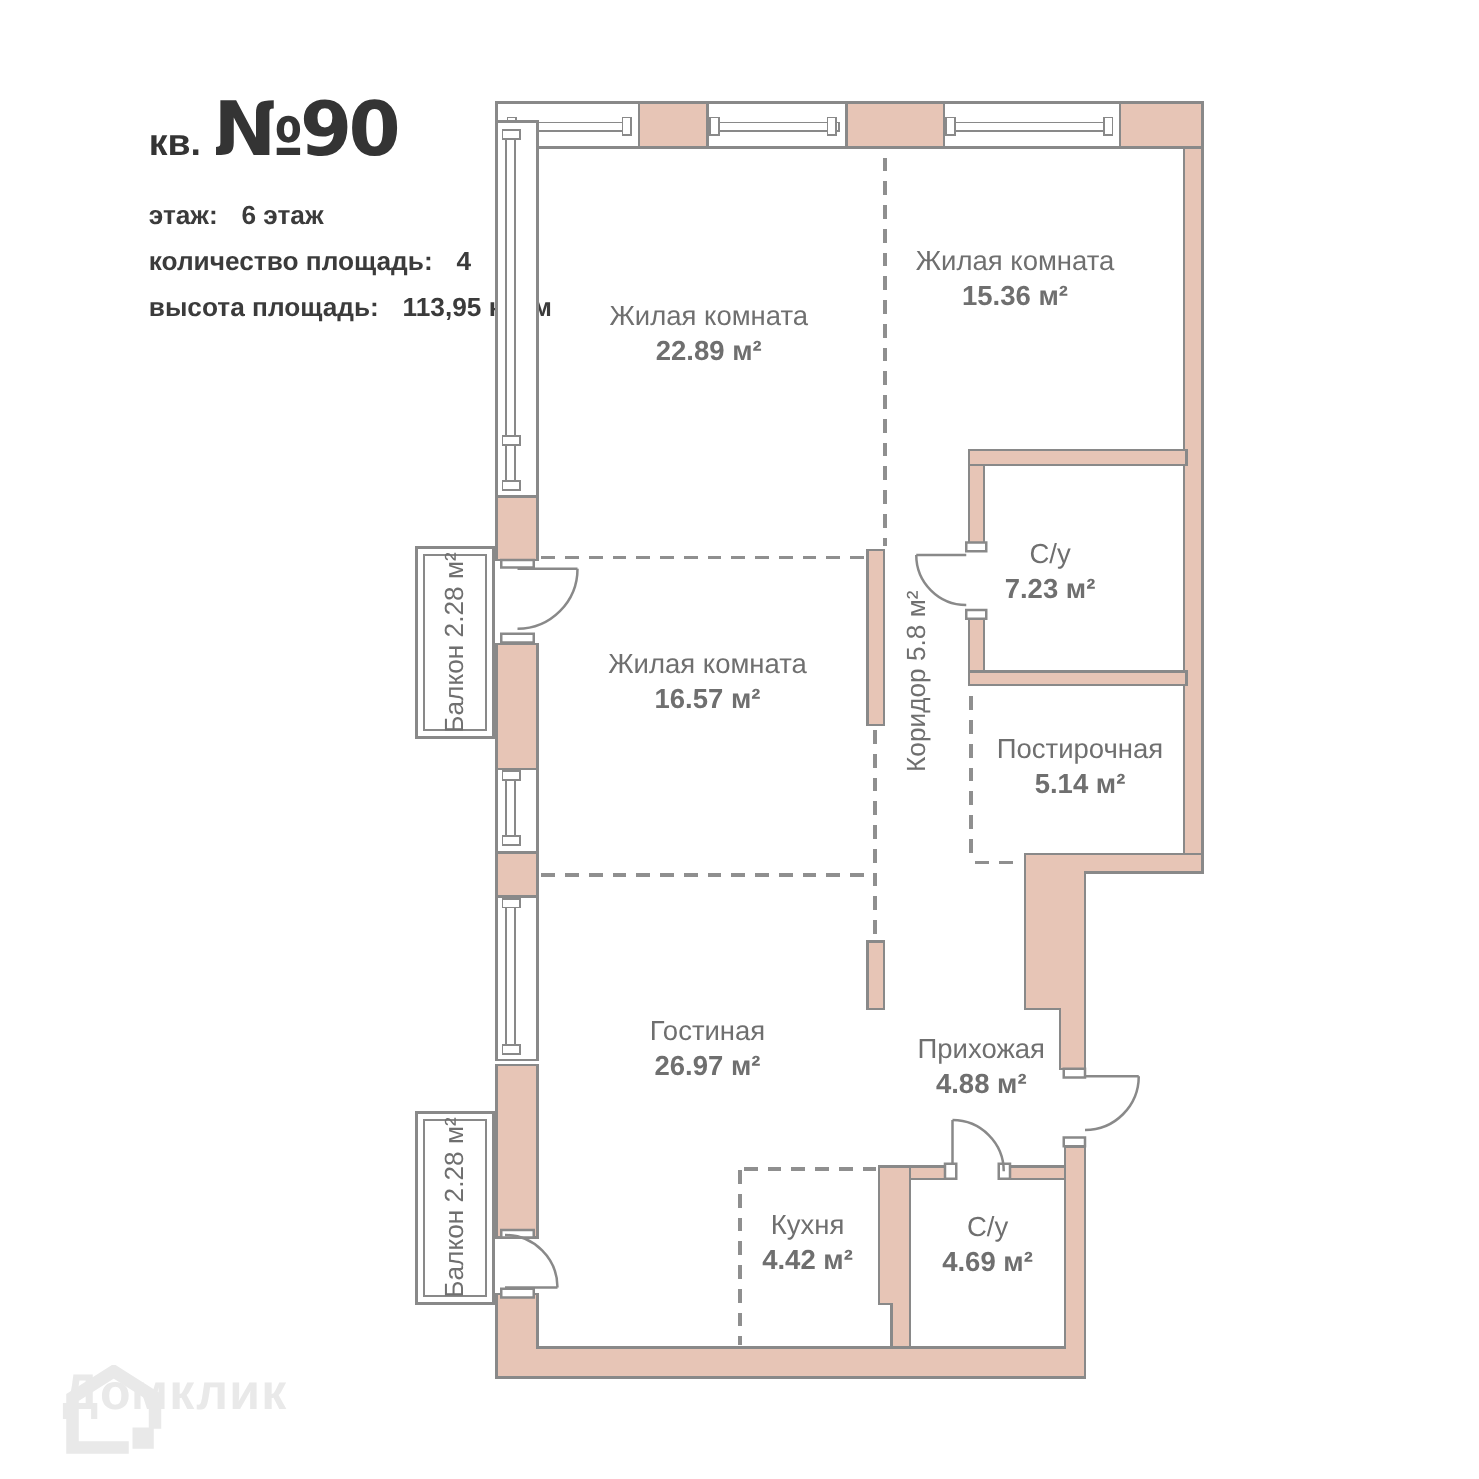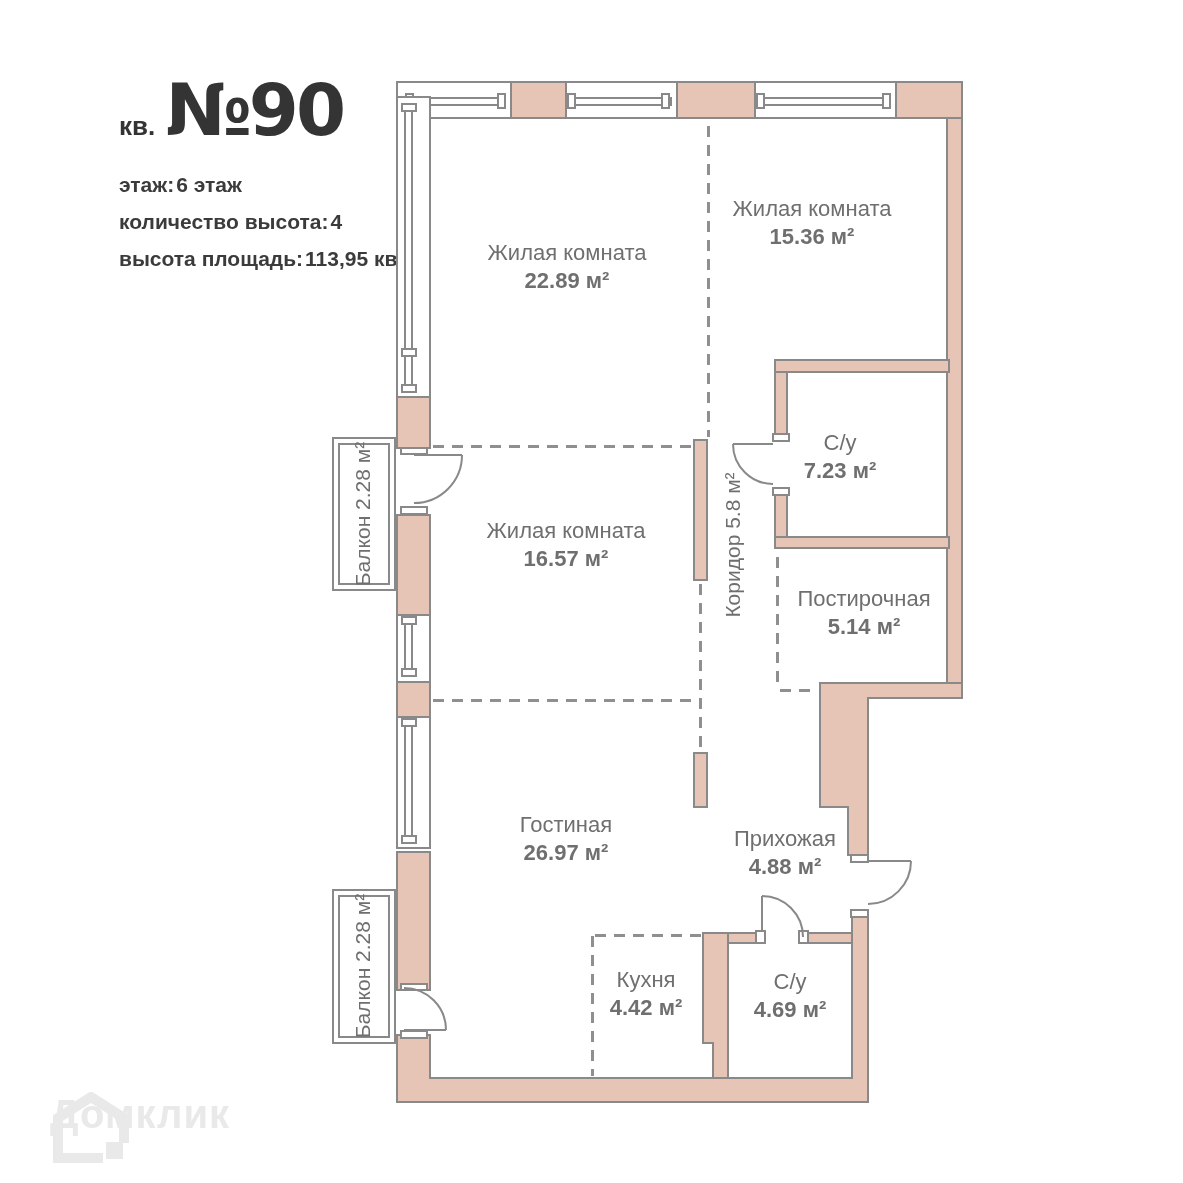--- a/index.html
+++ b/index.html
@@ -11,7 +11,7 @@
   
   .header{position:absolute;left:119px;top:74px;color:#3b3b3b;}
   .title-row{display:flex;align-items:baseline;gap:10px;}
-  .kv{font-size:26px;font-weight:700;color:#343434;}
+  .kv{font-size:30px;font-weight:700;color:#343434;}
   .apt-num{font-size:72px;font-weight:700;letter-spacing:-3px;line-height:1;
            color:#343434;font-family:"DejaVu Sans","Liberation Sans",sans-serif;}
   .info{margin-top:20px;font-size:21px;line-height:37px;color:#3b3b3b;}

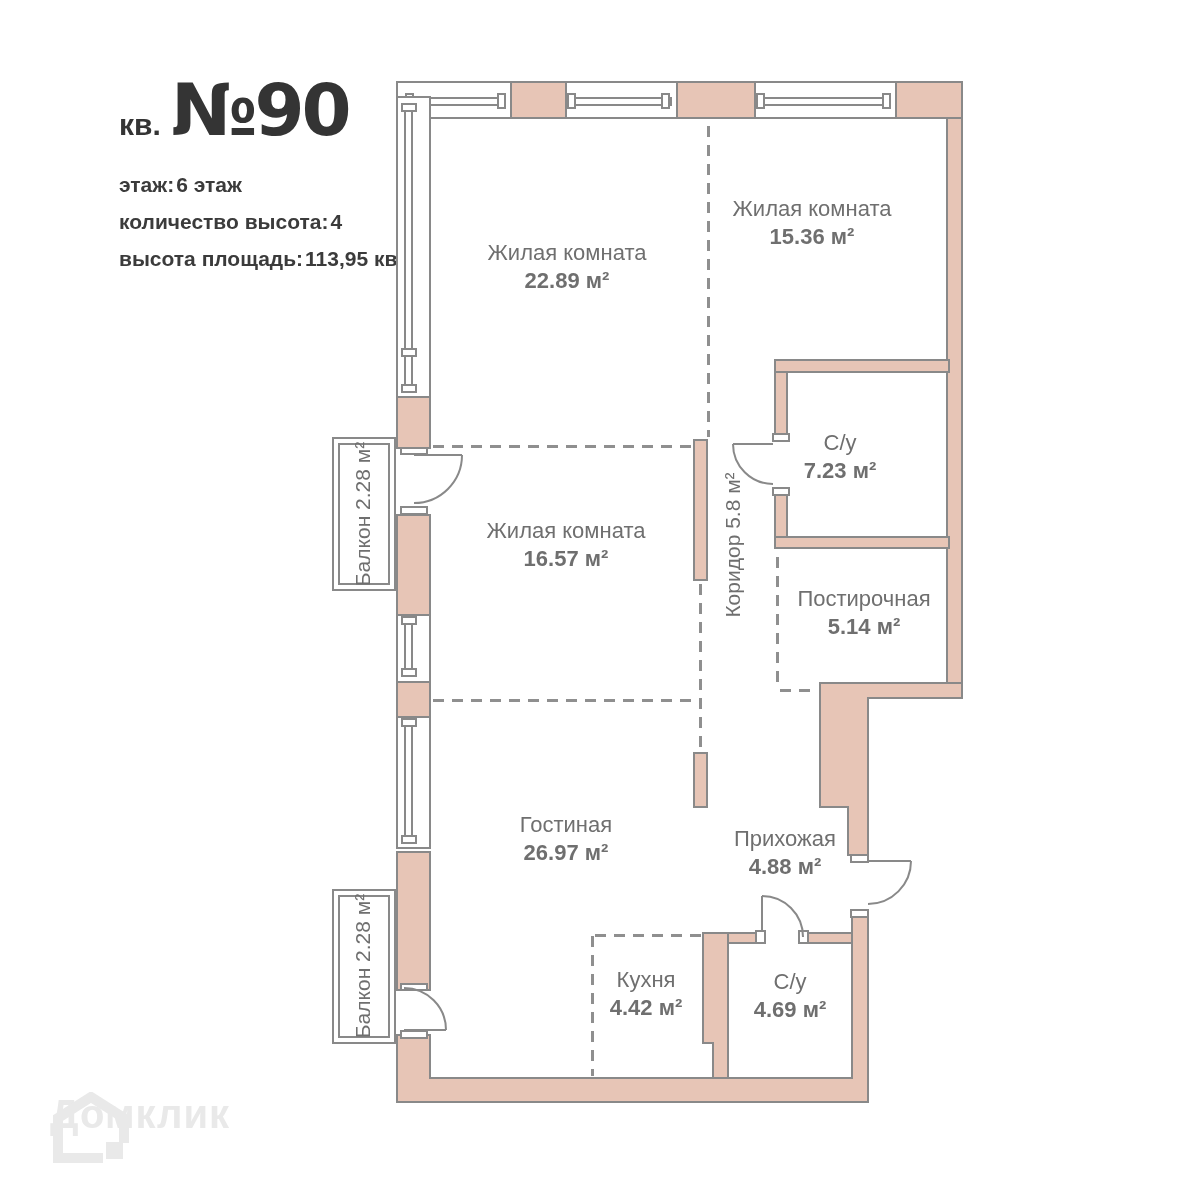--- a/index.html
+++ b/index.html
@@ -12,7 +12,7 @@
   .header{position:absolute;left:119px;top:74px;color:#3b3b3b;}
   .title-row{display:flex;align-items:baseline;gap:10px;}
   .kv{font-size:30px;font-weight:700;color:#343434;}
-  .apt-num{font-size:72px;font-weight:700;letter-spacing:-3px;line-height:1;
+  .apt-num{font-size:60px;font-weight:700;letter-spacing:-3px;line-height:1;
            color:#343434;font-family:"DejaVu Sans","Liberation Sans",sans-serif;}
   .info{margin-top:20px;font-size:21px;line-height:37px;color:#3b3b3b;}
   .info-row .lbl{font-weight:700;}

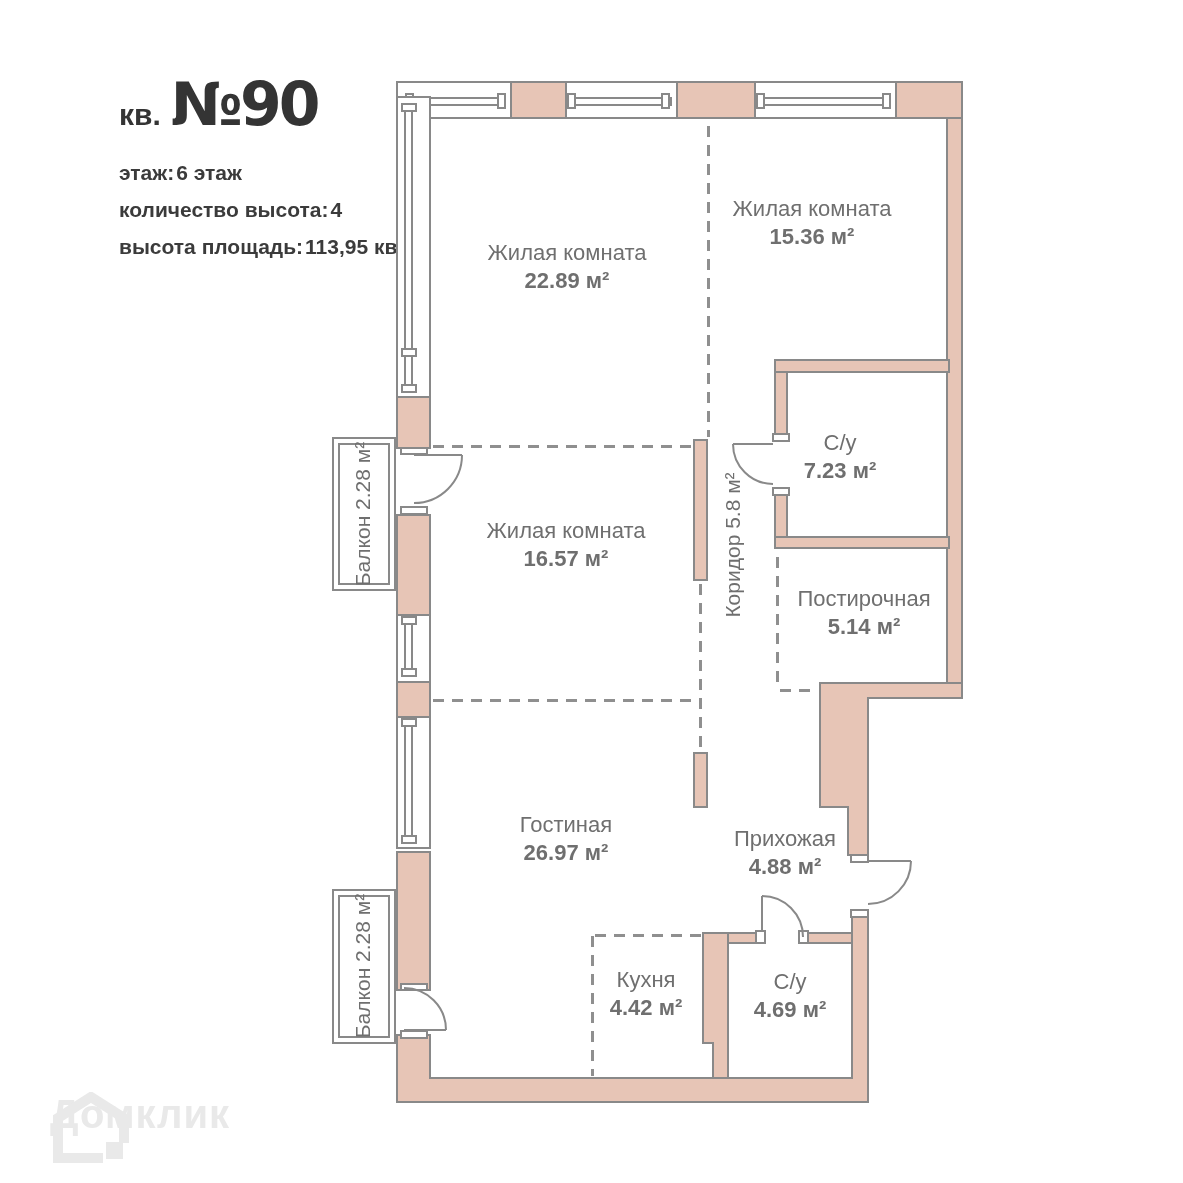--- a/index.html
+++ b/index.html
@@ -16,7 +16,7 @@
            color:#343434;font-family:"DejaVu Sans","Liberation Sans",sans-serif;}
   .info{margin-top:20px;font-size:21px;line-height:37px;color:#3b3b3b;}
   .info-row .lbl{font-weight:700;}
-  .info-row .val{font-weight:700;margin-left:2px;}
+  .info-row .val{font-weight:700;margin-left:19px;}
 
   
   text.room-name{font-size:22px;font-weight:400;fill:#6f6f6f;}

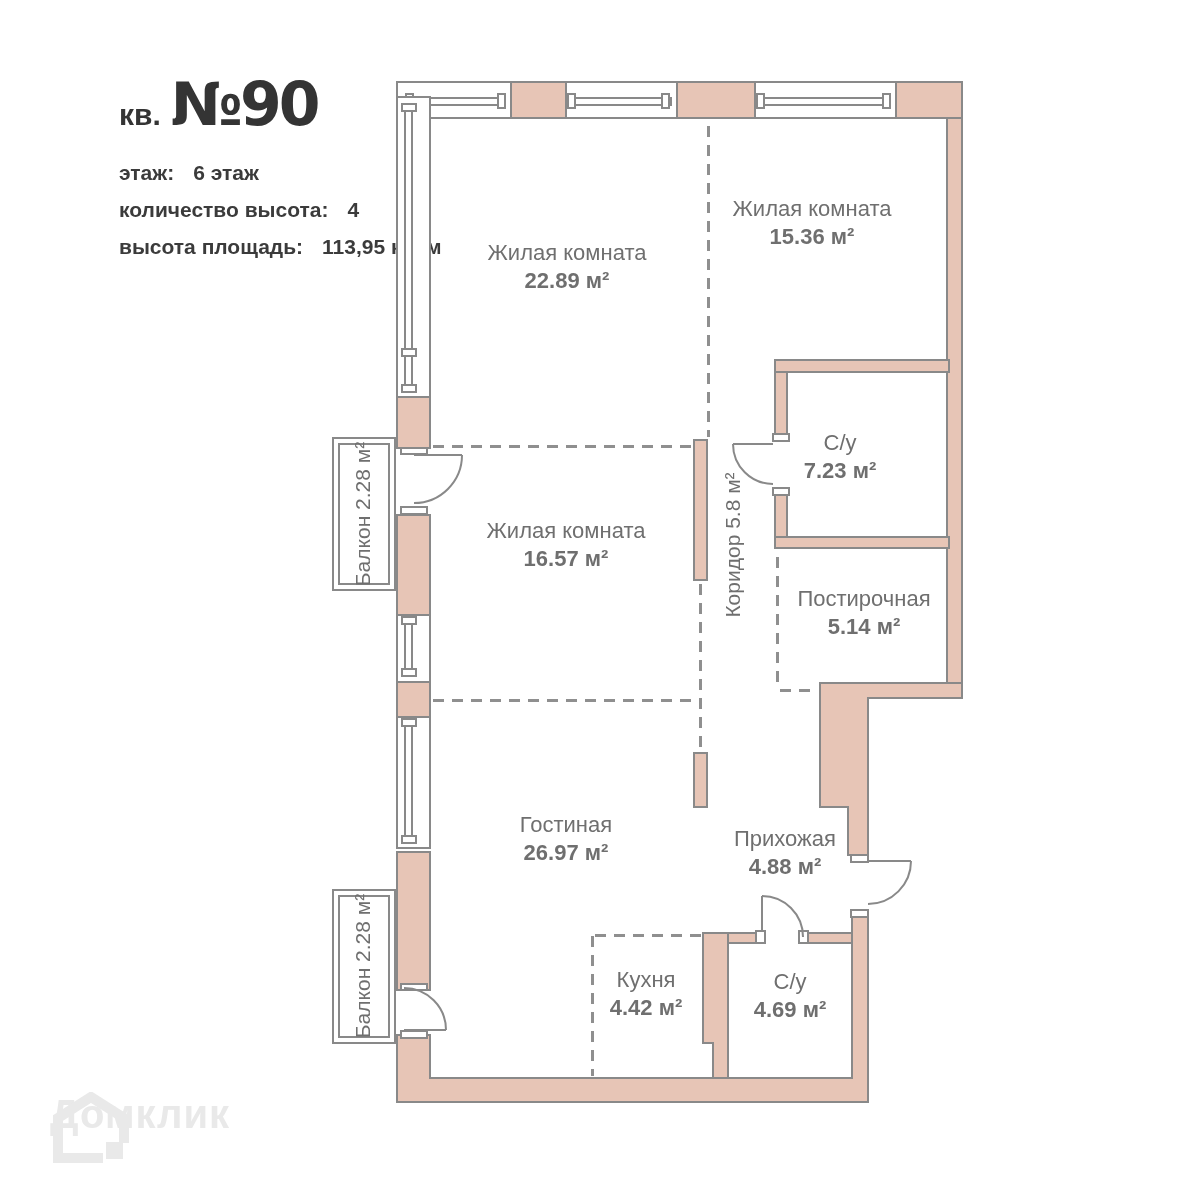--- a/index.html
+++ b/index.html
@@ -43,7 +43,7 @@
         <span class="lbl">этаж:</span><span class="val">6 этаж</span>
       </div>
       <div class="info-row">
-        <span class="lbl">количество высота:</span><span class="val">4</span>
+        <span class="lbl">количество площадь:</span><span class="val">4</span>
       </div>
       <div class="info-row">
         <span class="lbl">высота площадь:</span><span class="val">113,95 кв. м</span>

